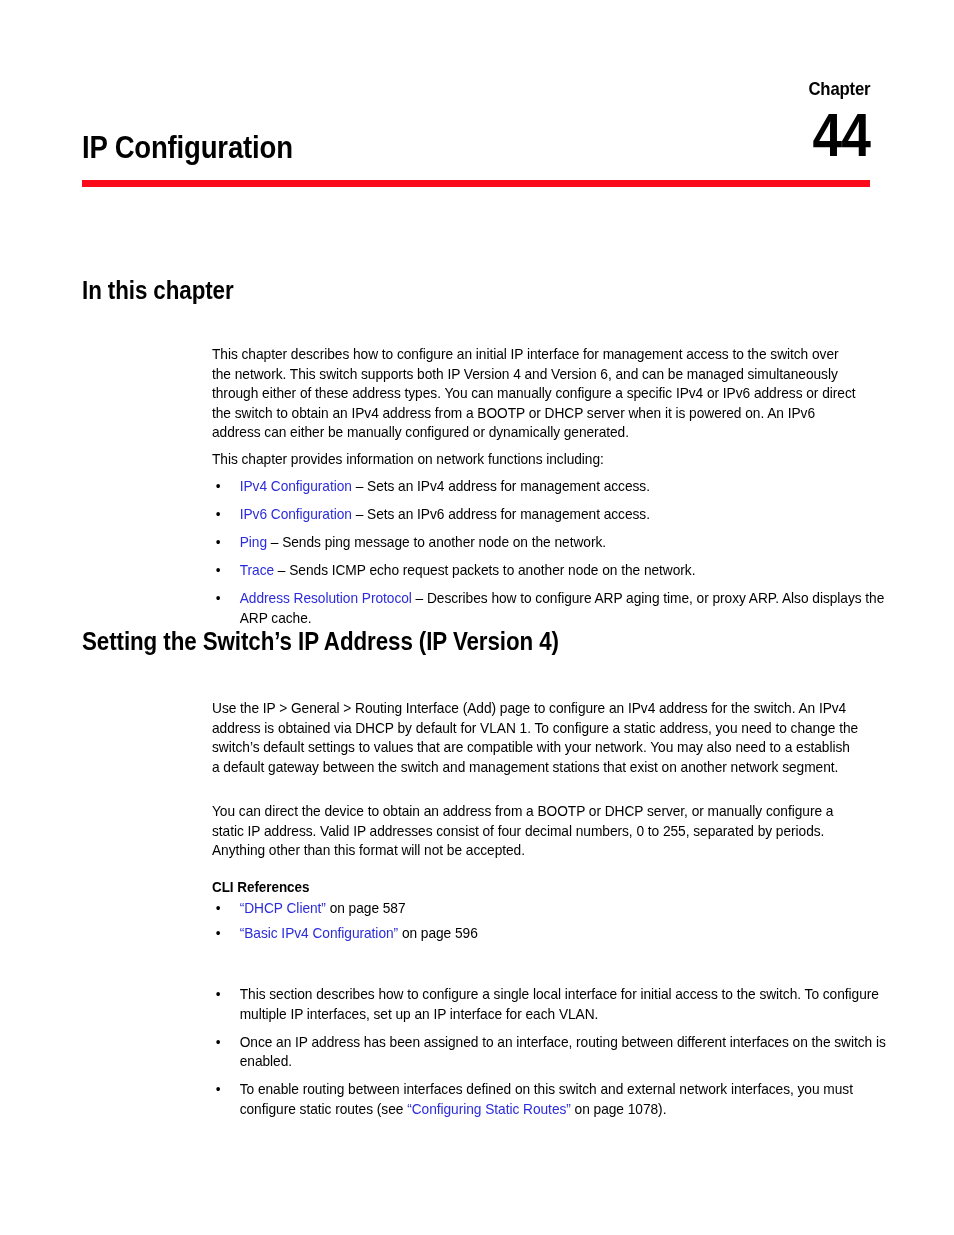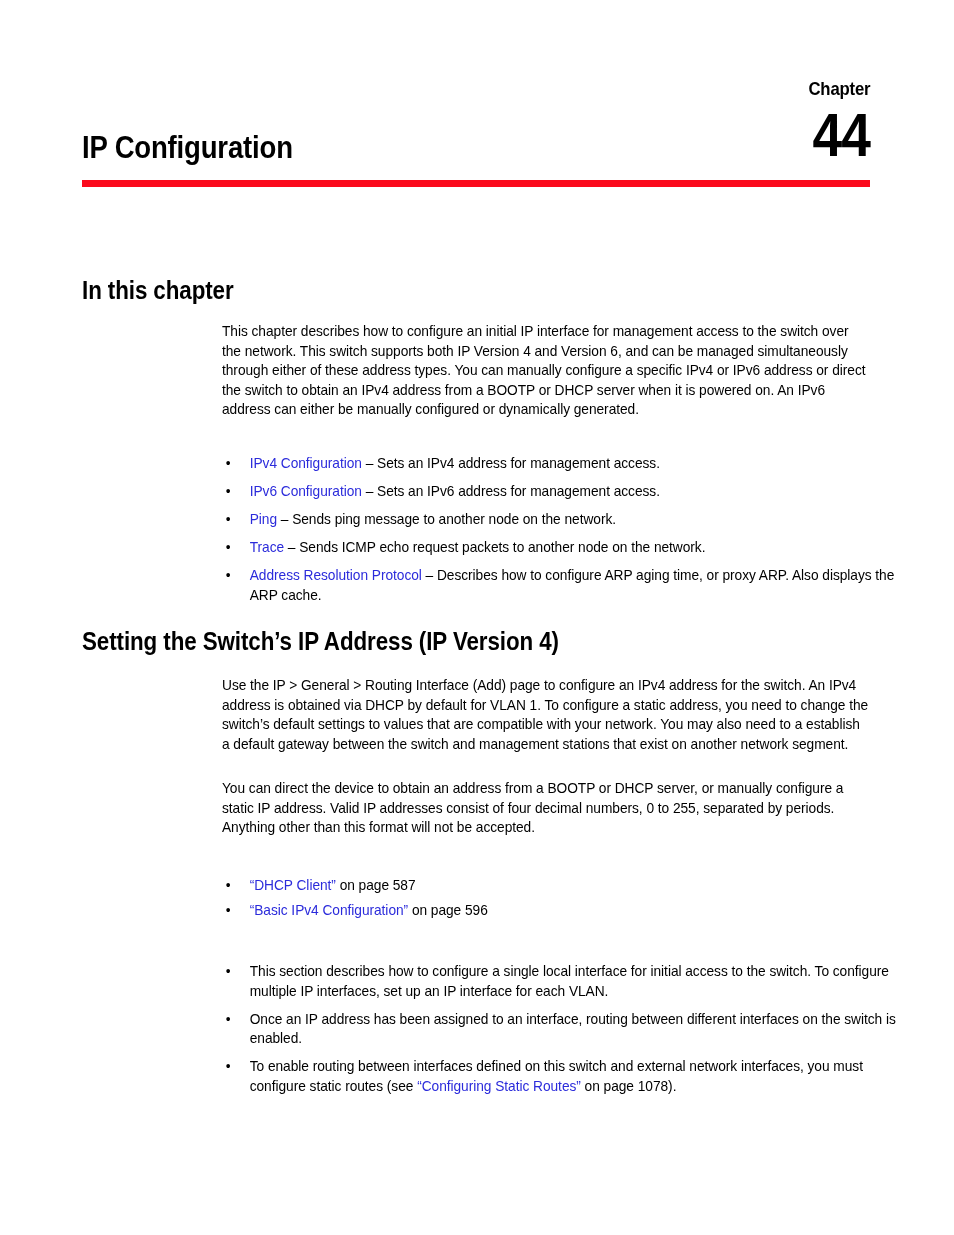--- a/index.html
+++ b/index.html
@@ -97,8 +97,9 @@
   
   .body-col {
     position: absolute;
-    left: 222px;
+    left: 212px;
     width: 648px;
+    margin-top: 23px;
   }
   .para {
     font-size: 14.4px;

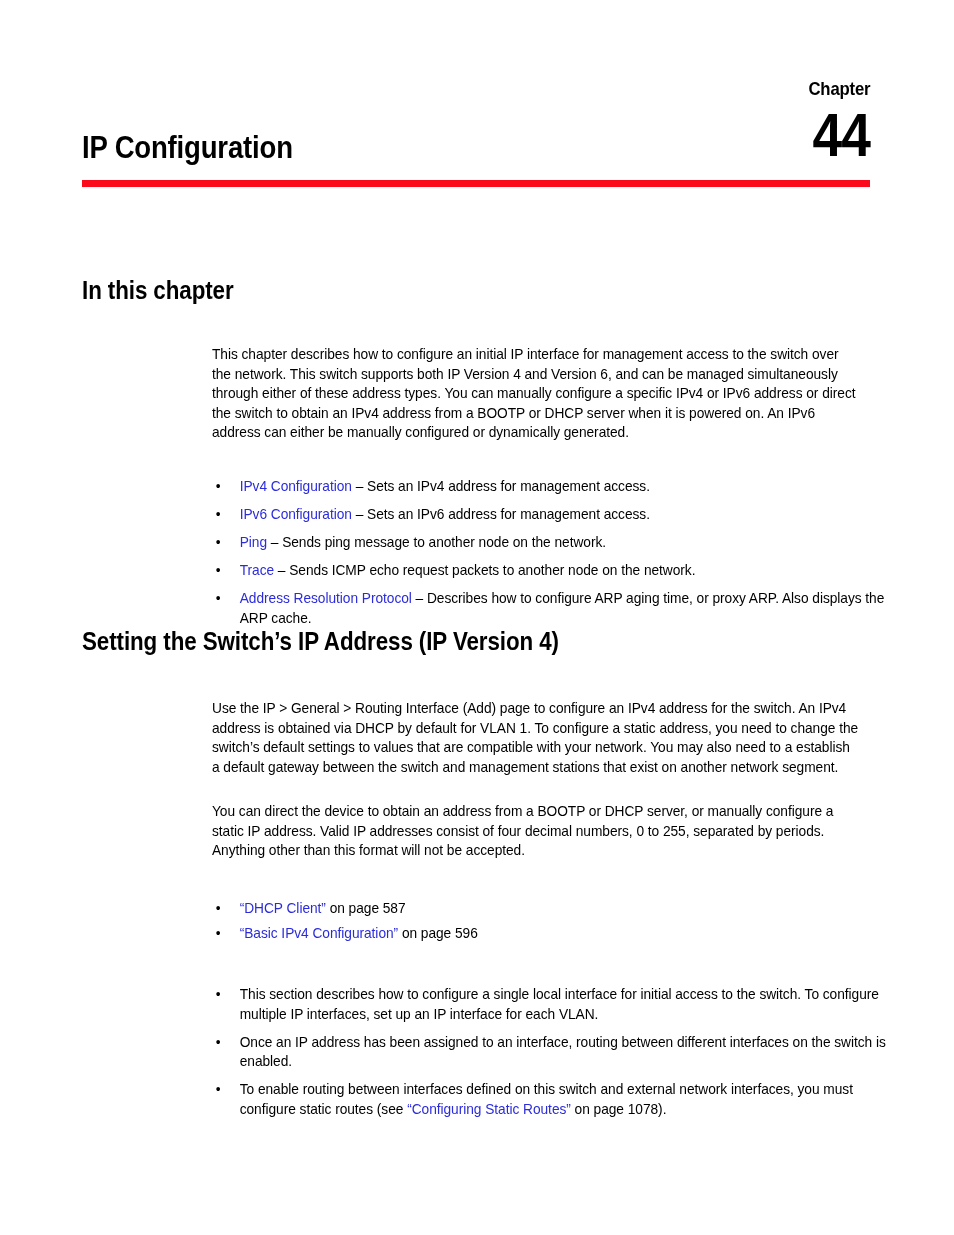--- a/index.html
+++ b/index.html
@@ -199,6 +199,9 @@
     <div class="para">This chapter describes how to configure an initial IP interface for management access to the switch over the network. This switch supports both IP Version 4 and Version 6, and can be managed simultaneously through either of these address types. You can manually configure a specific IPv4 or IPv6 address or direct the switch to obtain an IPv4 address from a BOOTP or DHCP server when it is powered on. An IPv6 address can either be manually configured or dynamically generated.</div>
   </div>
 
+  <div class="body-col" style="top:427px;">
+    <div class="para">This chapter provides information on network functions including:</div>
+  </div>
 
   <div class="body-col" style="top:454px;">
     <ul class="bullets">

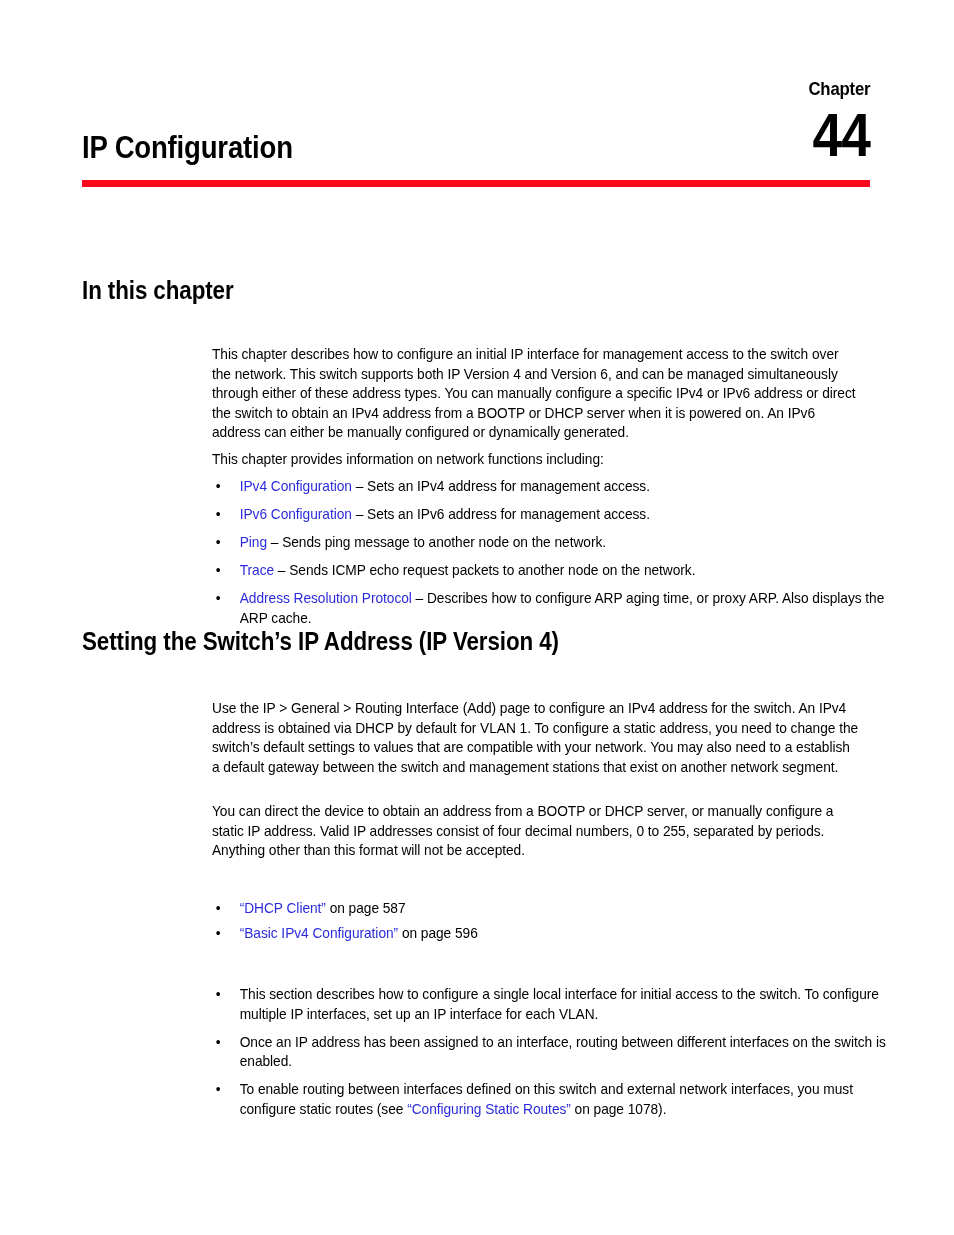--- a/index.html
+++ b/index.html
@@ -233,6 +233,9 @@
     <div class="para">You can direct the device to obtain an address from a BOOTP or DHCP server, or manually configure a static IP address. Valid IP addresses consist of four decimal numbers, 0 to 255, separated by periods. Anything other than this format will not be accepted.</div>
   </div>
 
+  <div class="body-col" style="top:855px;">
+    <div class="subhead">CLI References</div>
+  </div>
 
   <div class="body-col" style="top:876px;">
     <ul class="bullets tight">

